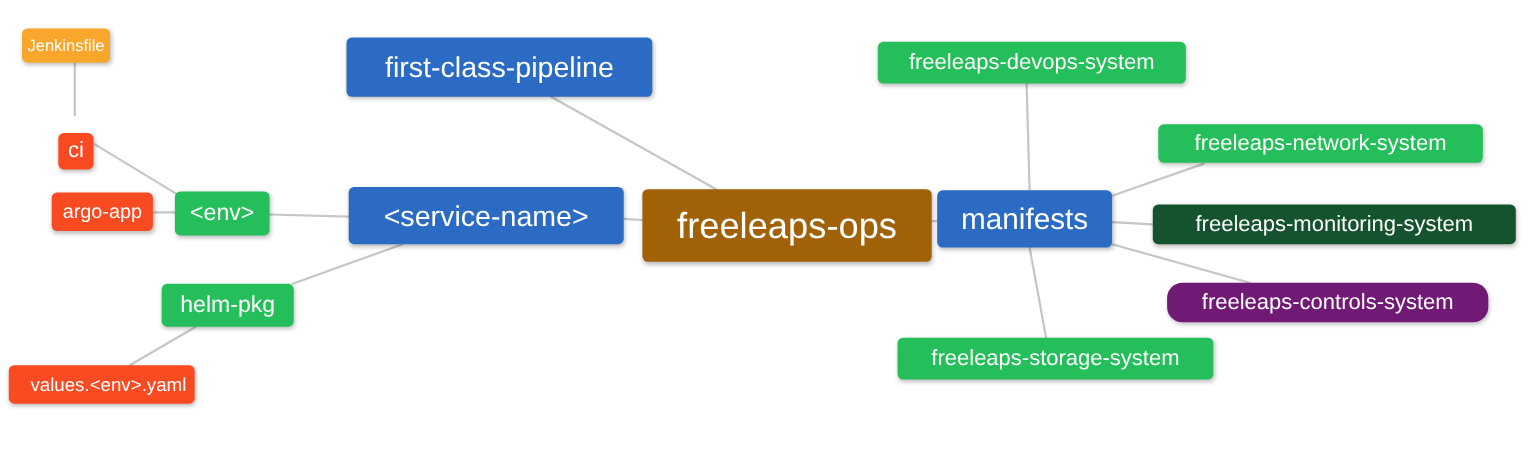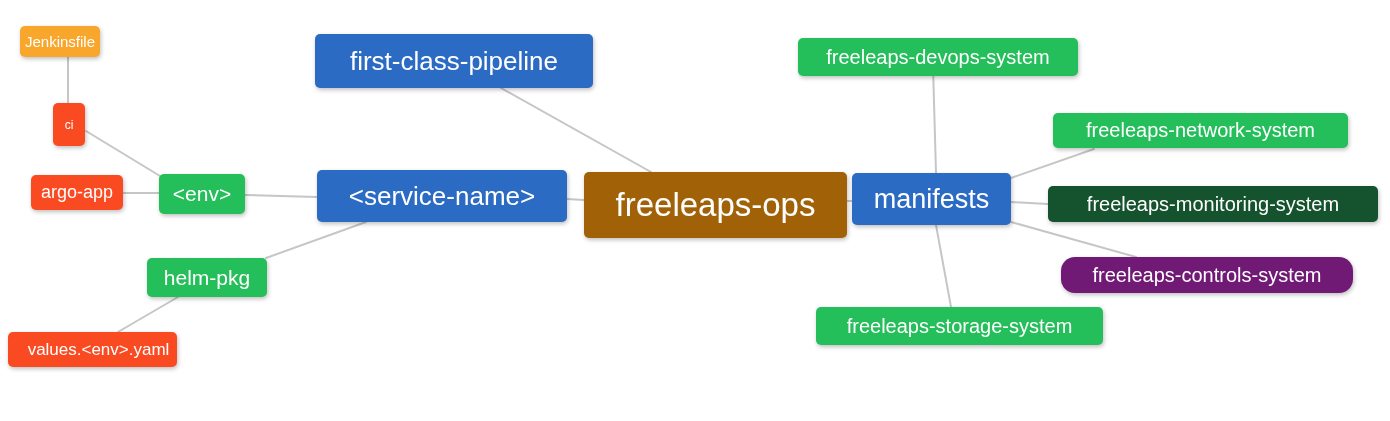--- a/index.html
+++ b/index.html
@@ -66,7 +66,7 @@
     </svg>
   <div class="nodes">
       <div class="node" style="left: 20px; top: 26px; width: 80px; height: 31px; font-size: 15px; background: rgb(248, 166, 44);">Jenkinsfile</div>
-      <div class="node" style="left: 53px; top: 103px; width: 32px; height: 43px; font-size: 12px; background: rgb(250, 74, 33);">ci</div>
+      <div class="node" style="left: 53px; top: 121px; width: 32px; height: 33px; font-size: 20px; background: rgb(250, 74, 33);">ci</div>
       <div class="node" style="left: 31px; top: 175px; width: 92px; height: 35px; font-size: 18px; background: rgb(250, 74, 33);">argo-app</div>
       <div class="node" style="left: 159px; top: 174px; width: 86px; height: 40px; font-size: 21px; background: rgb(36, 190, 90);">&lt;env&gt;</div>
       <div class="node" style="left: 147px; top: 258px; width: 120px; height: 39px; font-size: 21px; background: rgb(36, 190, 90);">helm-pkg</div>

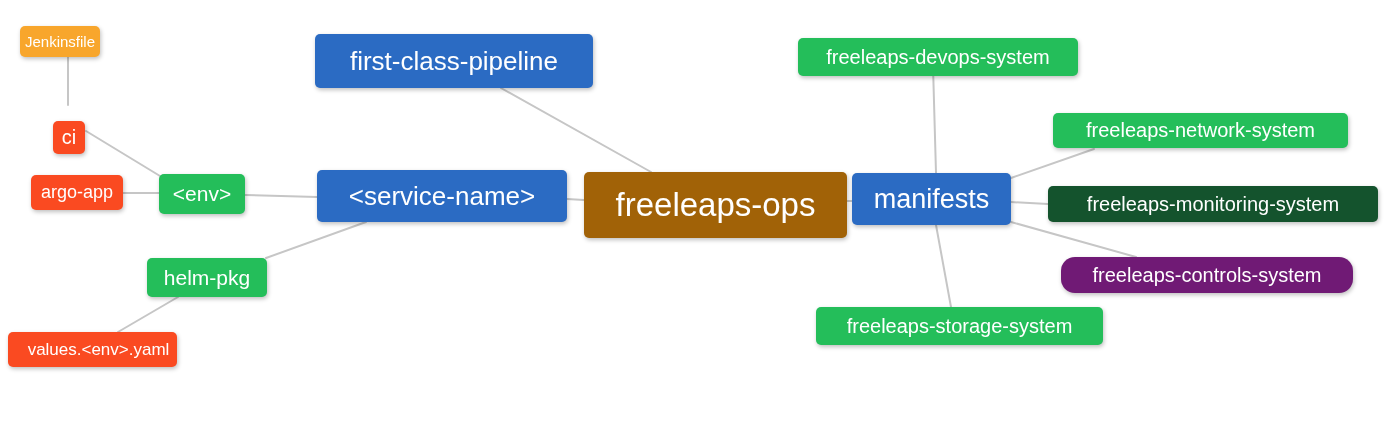--- a/index.html
+++ b/index.html
@@ -67,7 +67,7 @@
   <div class="nodes">
       <div class="node" style="left: 20px; top: 26px; width: 80px; height: 31px; font-size: 15px; background: rgb(248, 166, 44);">Jenkinsfile</div>
       <div class="node" style="left: 53px; top: 121px; width: 32px; height: 33px; font-size: 20px; background: rgb(250, 74, 33);">ci</div>
-      <div class="node" style="left: 31px; top: 175px; width: 92px; height: 35px; font-size: 18px; background: rgb(250, 74, 33);">argo-app</div>
+      <div class="node" style="left: 47px; top: 175px; width: 92px; height: 35px; font-size: 18px; background: rgb(250, 74, 33);">argo-app</div>
       <div class="node" style="left: 159px; top: 174px; width: 86px; height: 40px; font-size: 21px; background: rgb(36, 190, 90);">&lt;env&gt;</div>
       <div class="node" style="left: 147px; top: 258px; width: 120px; height: 39px; font-size: 21px; background: rgb(36, 190, 90);">helm-pkg</div>
       <div class="node" style="left: 8px; top: 332px; width: 169px; height: 35px; font-size: 17px; background: rgb(250, 74, 33); padding-left: 12px;">values.&lt;env&gt;.yaml</div>

